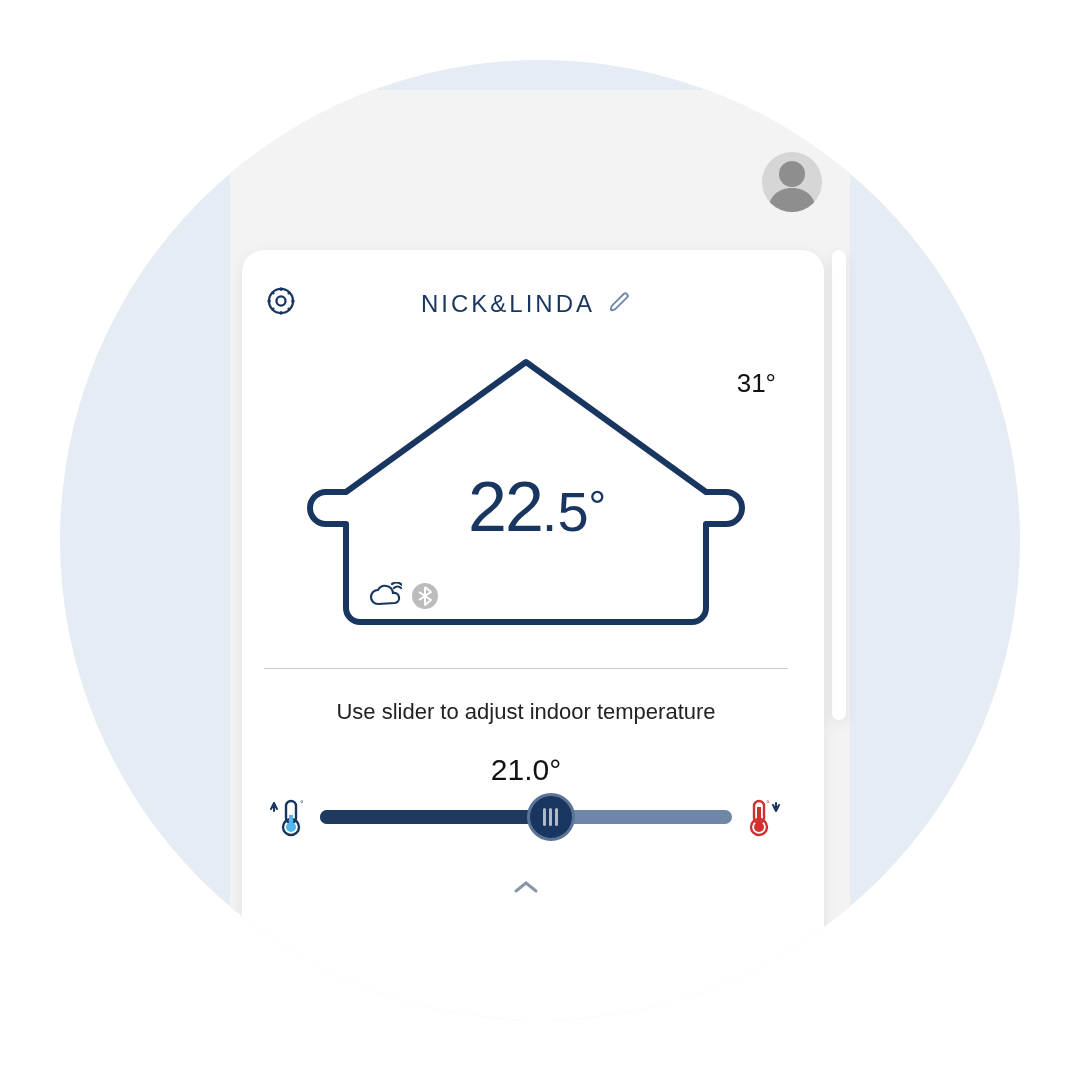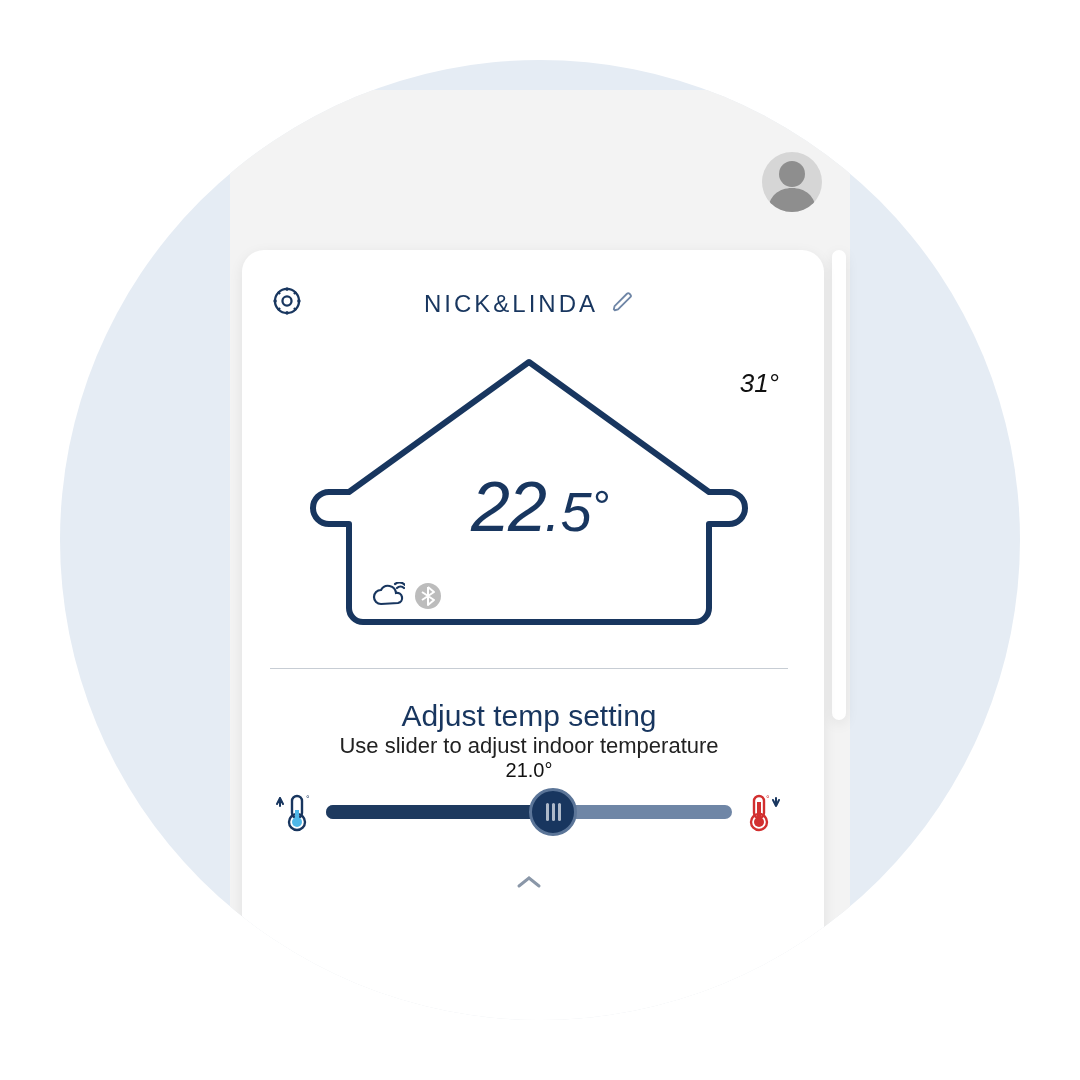--- a/index.html
+++ b/index.html
@@ -79,7 +79,7 @@
     background: #fff;
     border-radius: 22px;
     box-shadow: 0 4px 14px rgba(0,0,0,0.08);
-    padding: 34px 36px 0 28px;
+    padding: 34px 36px 0 22px;
   }
   .card-peek {
     position: absolute;

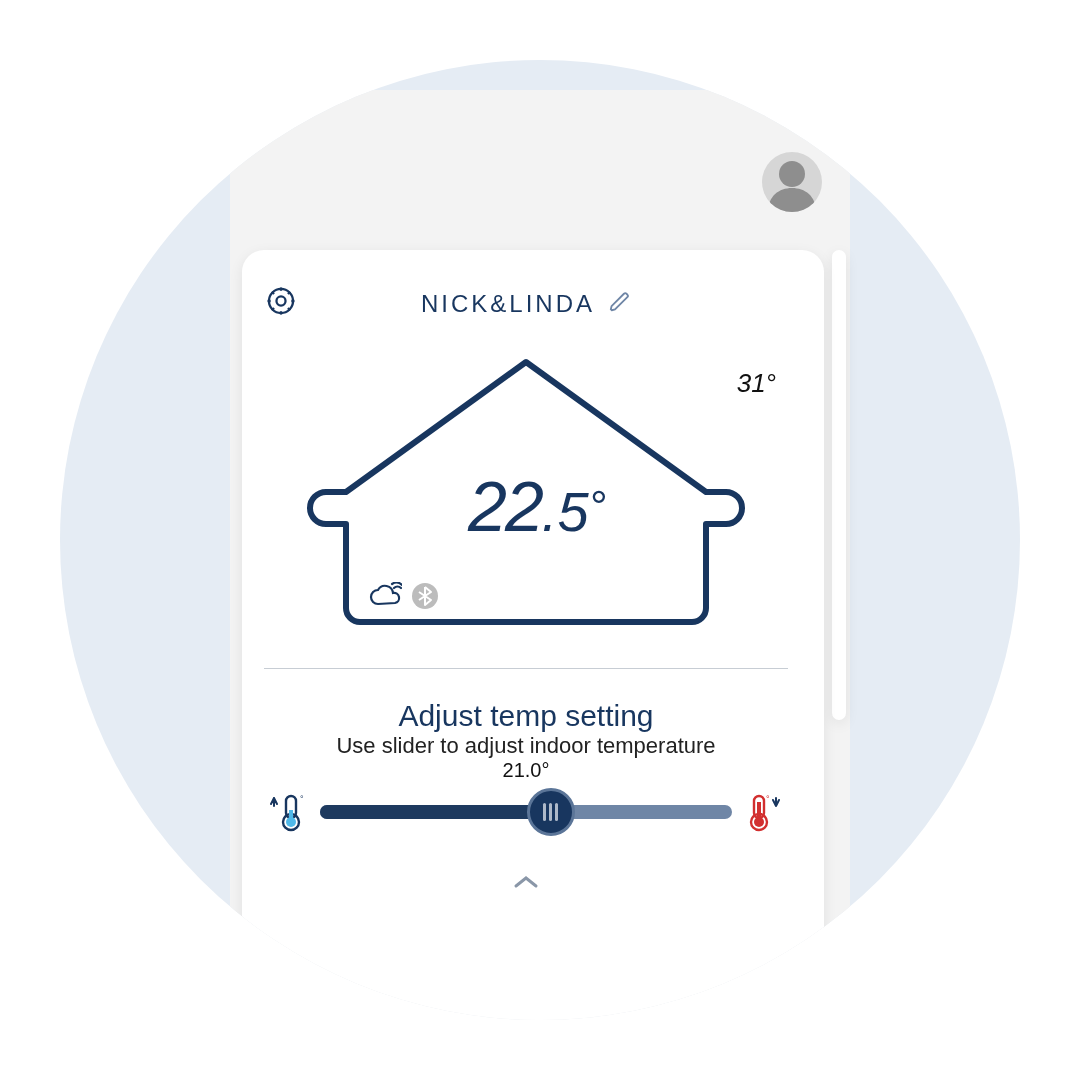--- a/index.html
+++ b/index.html
@@ -117,7 +117,6 @@
     margin: 28px auto 0;
     width: 440px;
     height: 280px;
-    font-style: italic;
   }
   .outdoor-temp {
     position: absolute;

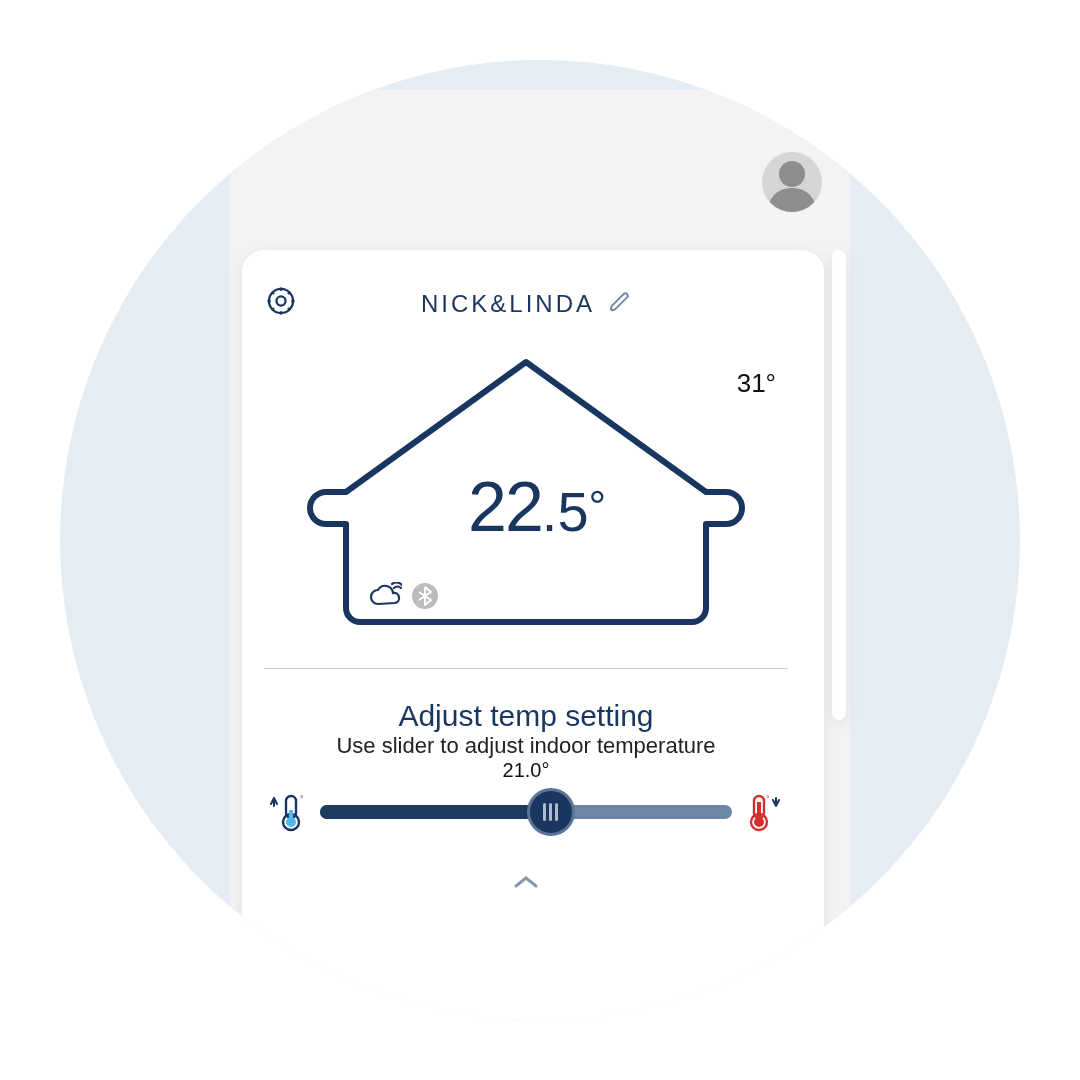--- a/index.html
+++ b/index.html
@@ -295,7 +295,6 @@
       <hr class="divider">
 
       <div class="adjust-block">
-        <div class="adjust-title">Adjust temp setting</div>
         <div class="adjust-sub">Use slider to adjust indoor temperature</div>
         <div class="slider-value">21.0°</div>
 

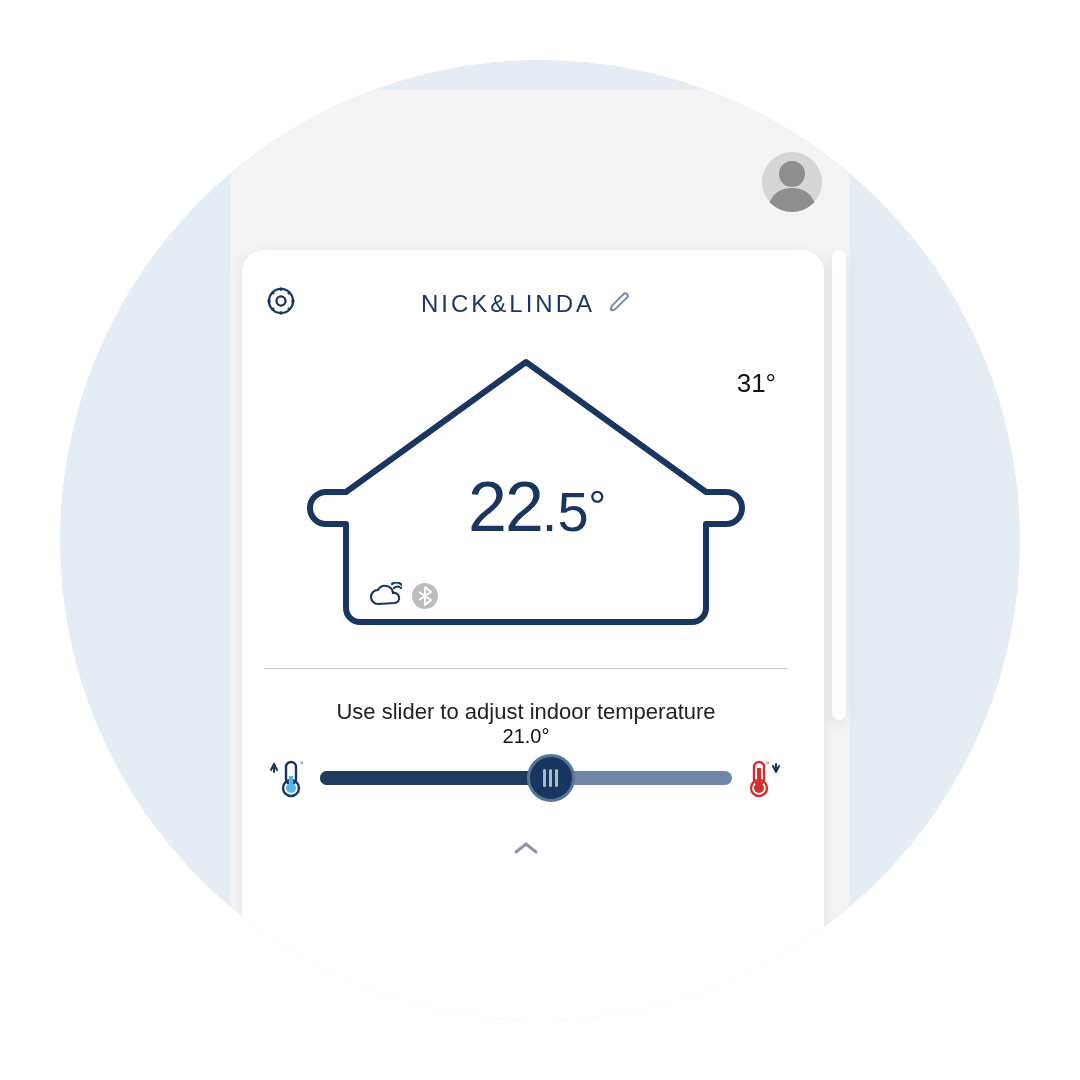--- a/index.html
+++ b/index.html
@@ -174,7 +174,8 @@
   }
   .slider-value {
     color: #111;
-    font-size: 20px;
+    font-size: 30px;
+    margin-top: 28px;
   }
   .slider-row {
     display: flex;

